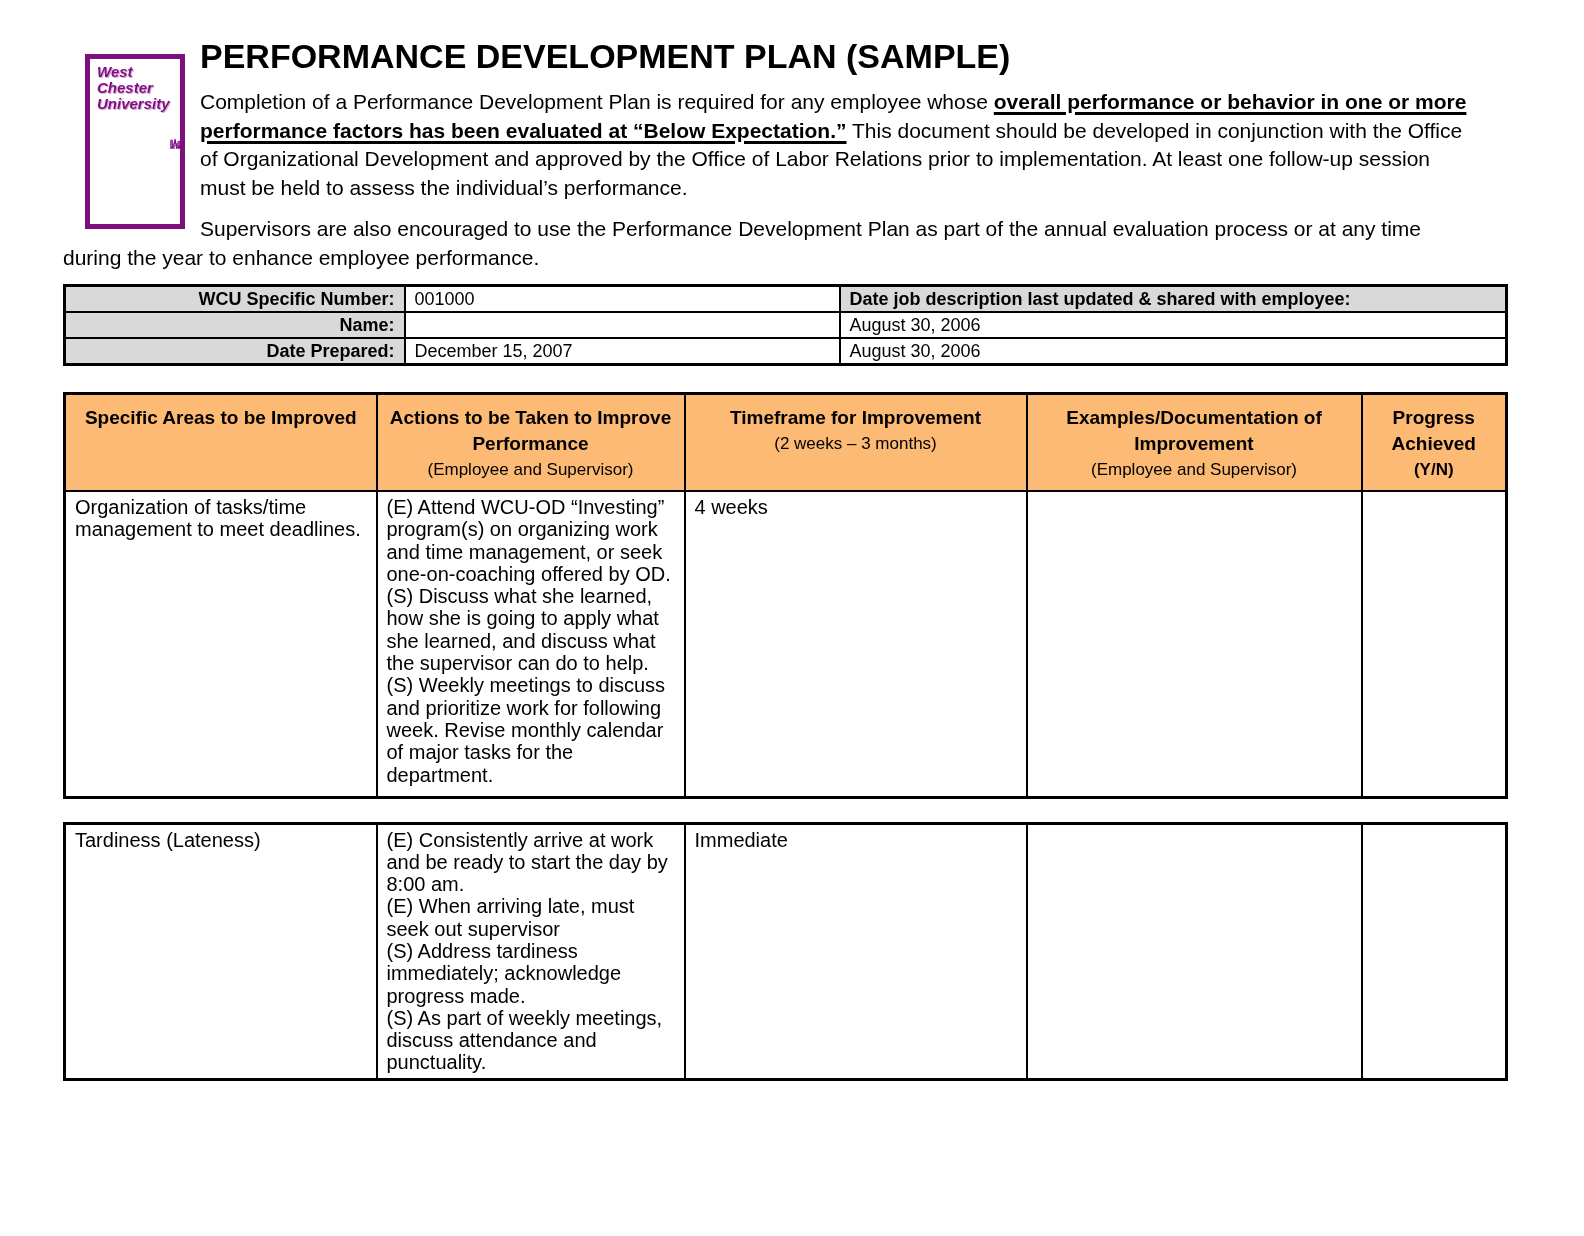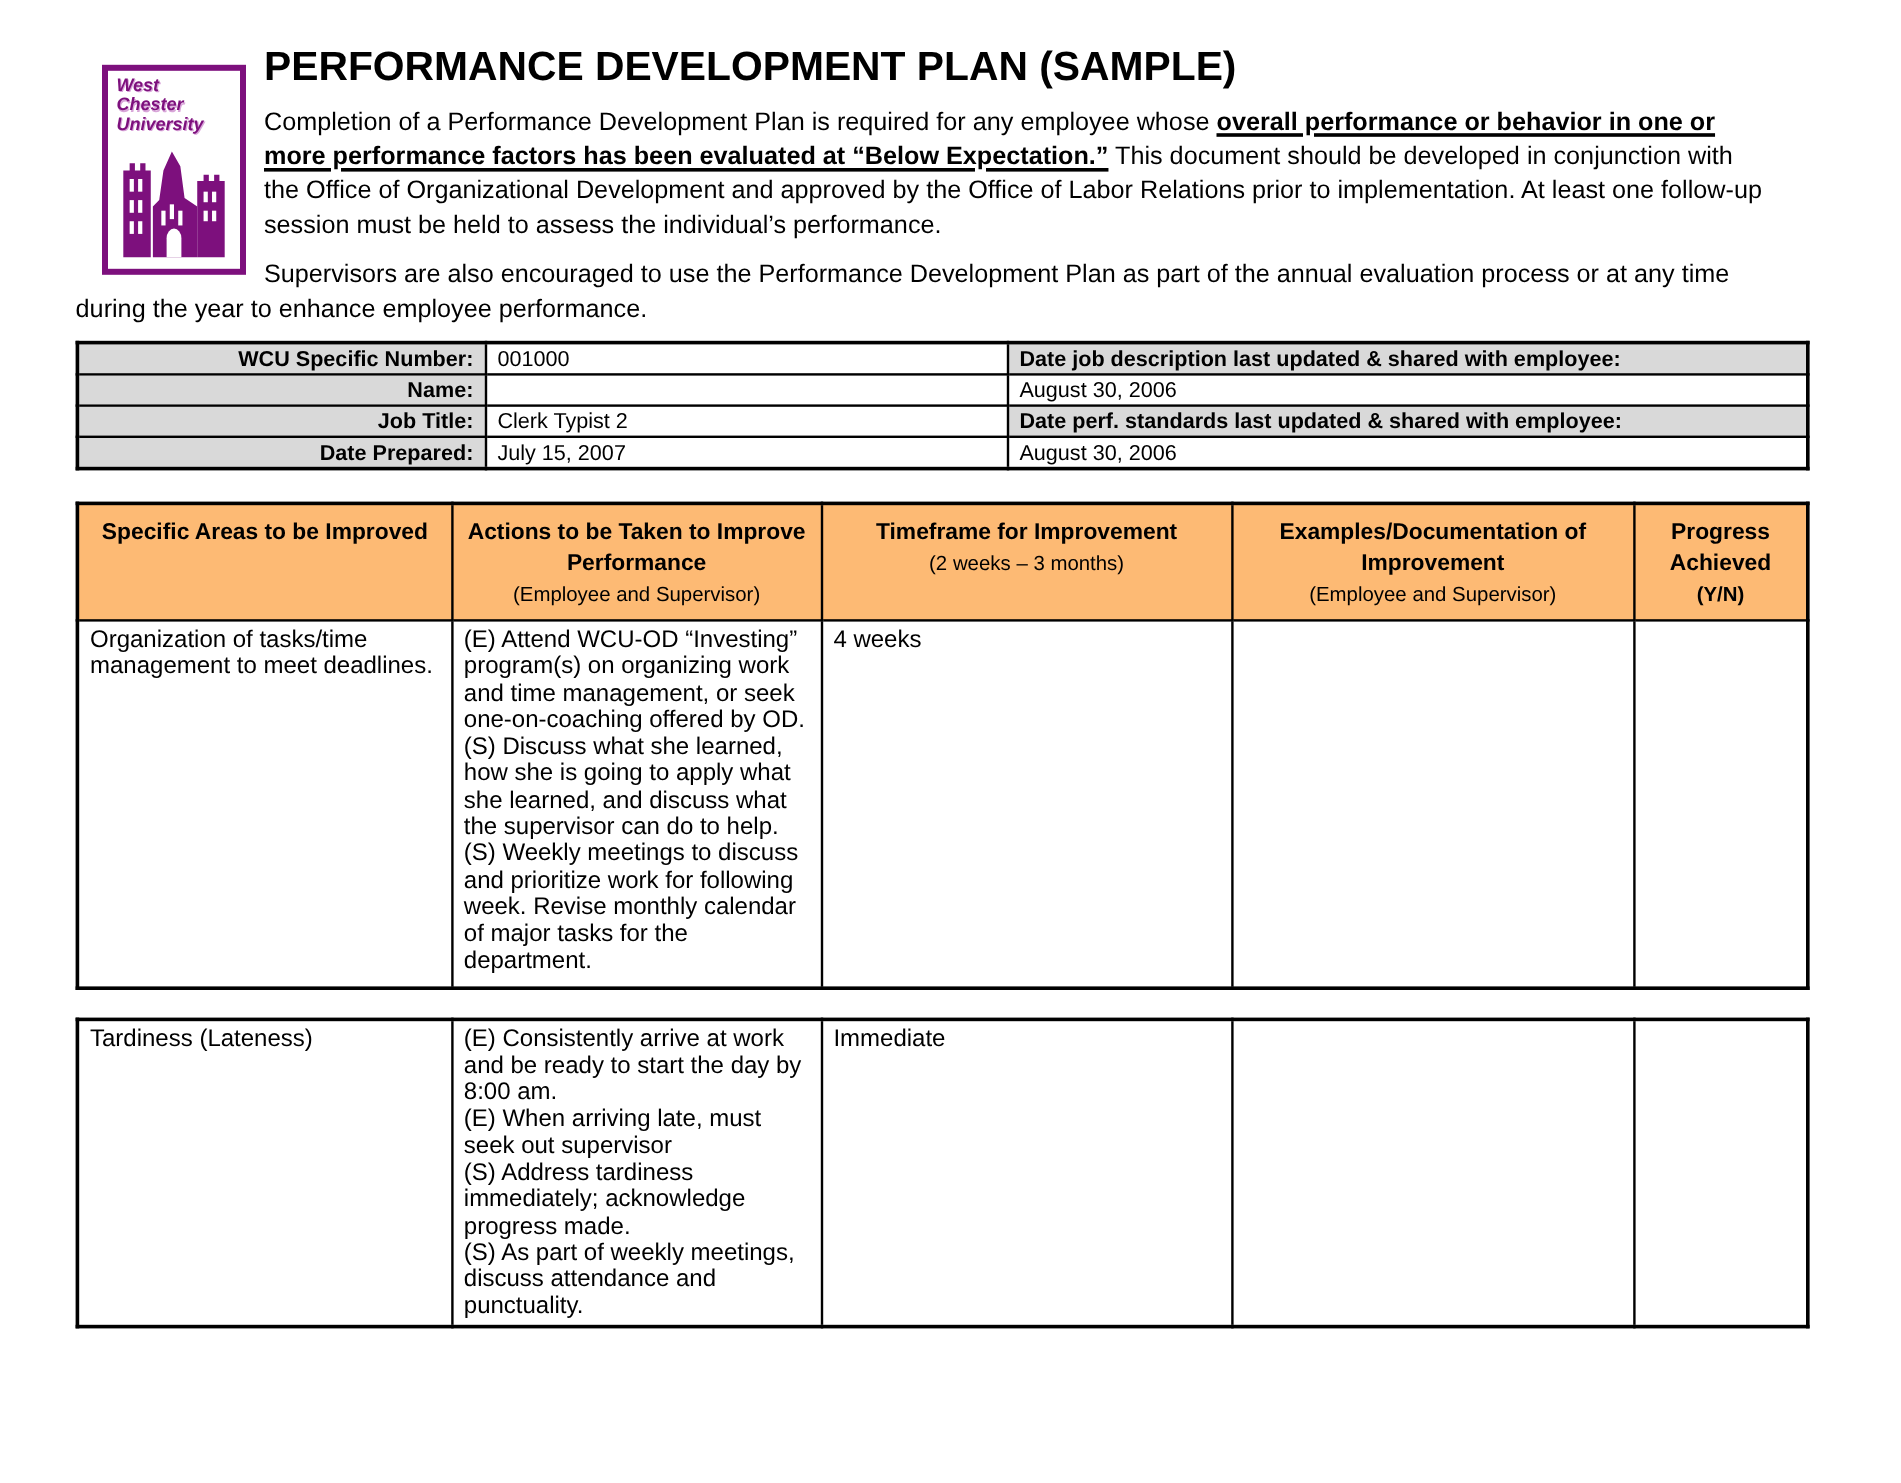--- a/index.html
+++ b/index.html
@@ -12,10 +12,10 @@
 
   
   .logo{
-    float:left;width:120px;height:175px;box-sizing:border-box;
+    float:left;width:100px;height:175px;box-sizing:border-box;
     border:5px solid #7d107d;background:#fff;
     margin:16px 15px 8px 22px;
-    display:flex;flex-direction:column;align-items:center;
+    display:flex;flex-direction:row;align-items:center;
   }
   .logo-text{padding:5px 0 0 2px;align-self:flex-start;padding-left:7px;}
   .logo-text div{

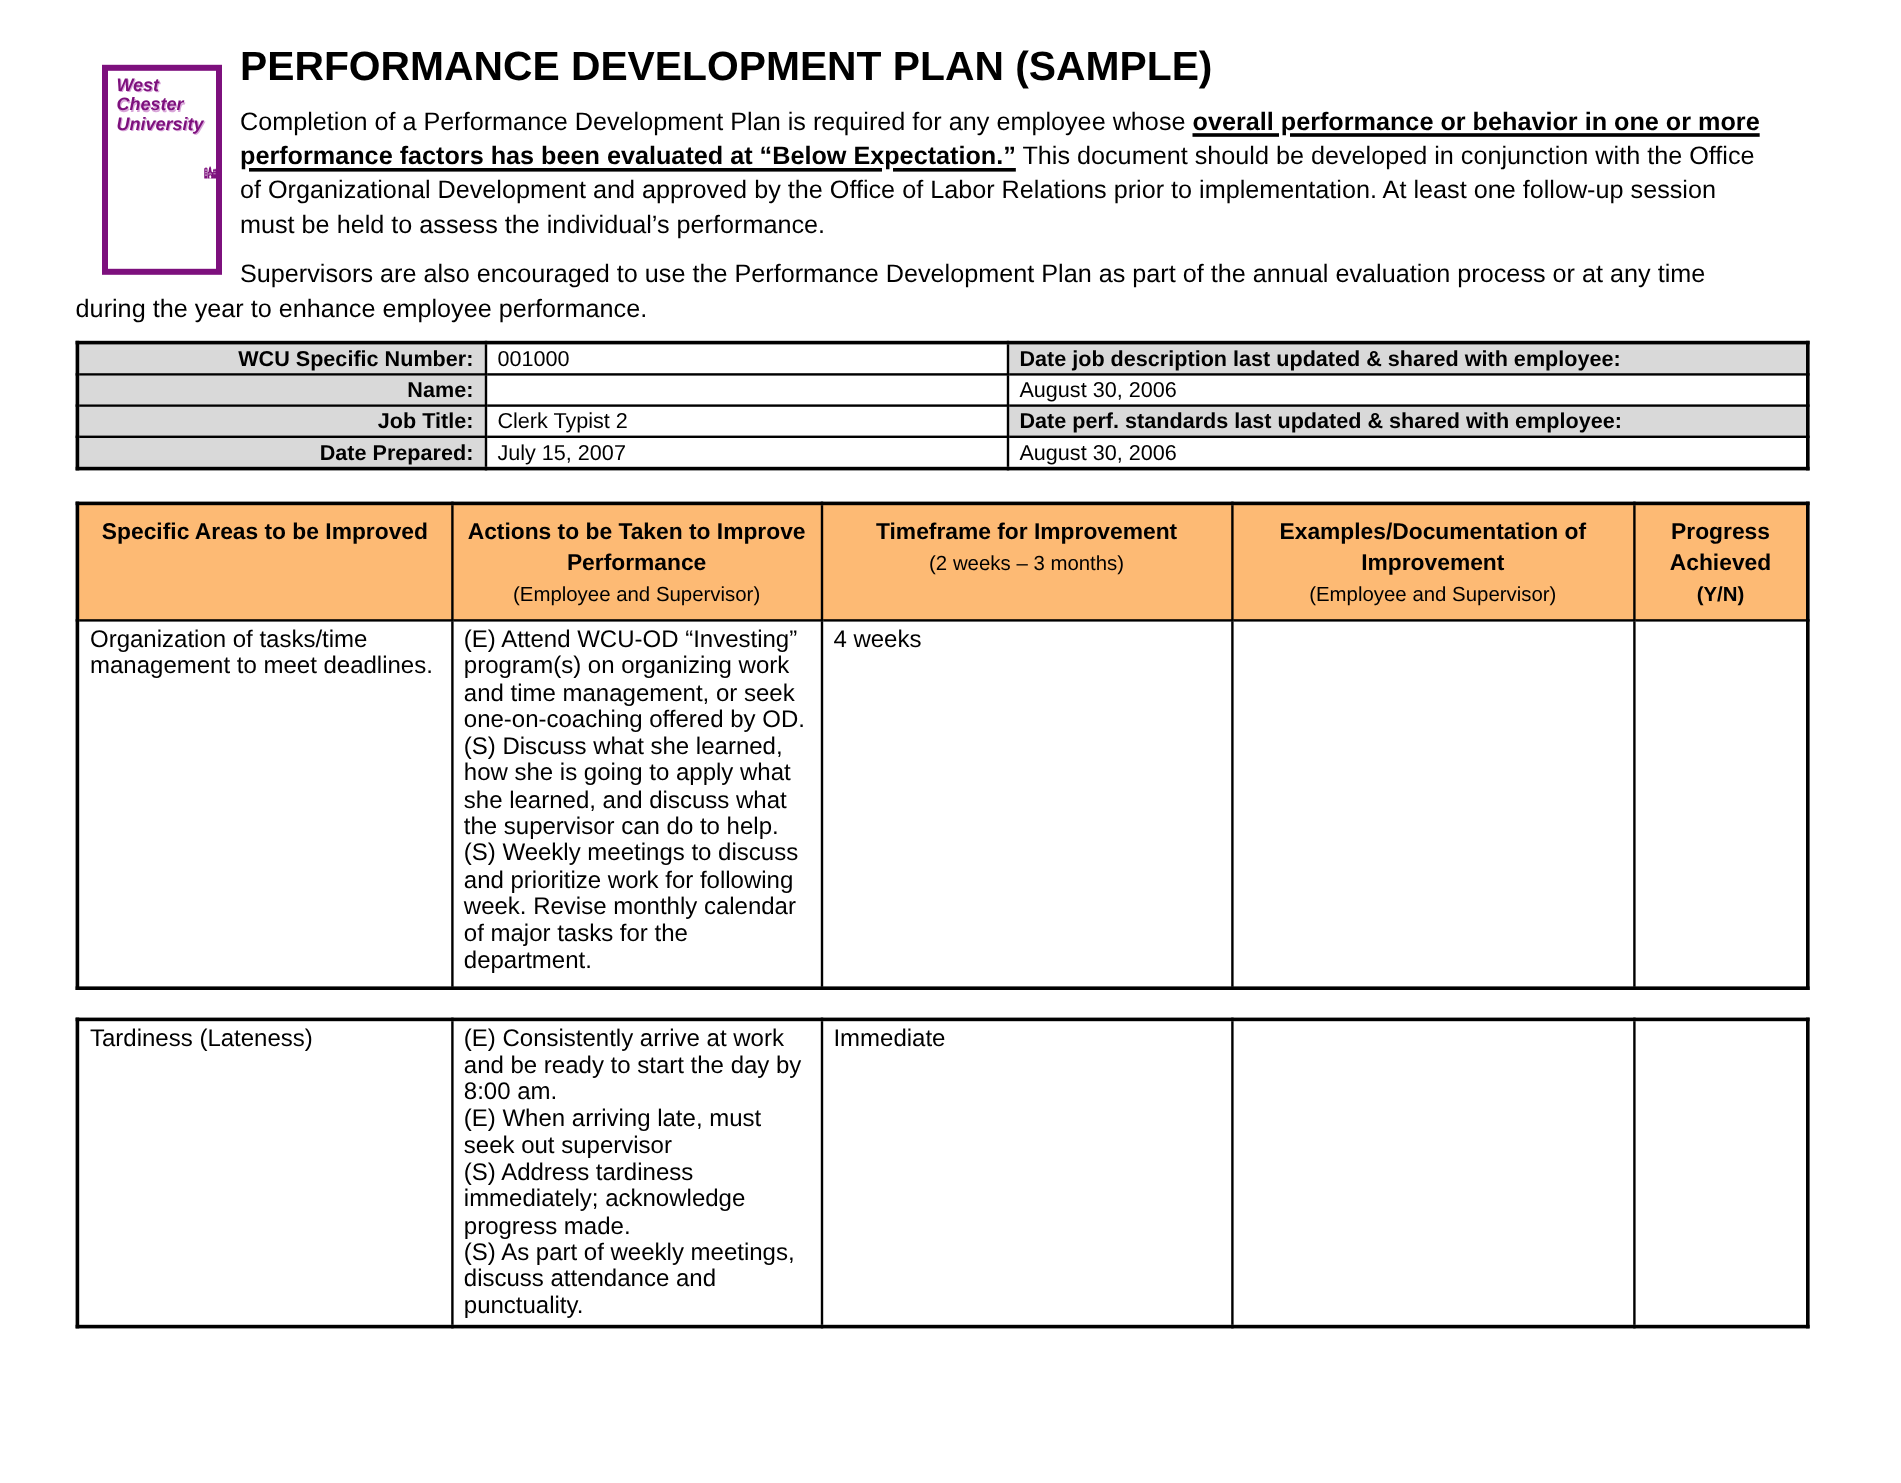--- a/index.html
+++ b/index.html
@@ -139,11 +139,6 @@
         <td class="irv">August 30, 2006</td>
       </tr>
       <tr>
-        <td class="ilabel">Job Title:</td>
-        <td class="ivalue">Clerk Typist 2</td>
-        <td class="irh">Date perf. standards last updated &amp; shared with employee:</td>
-      </tr>
-      <tr>
         <td class="ilabel">Date Prepared:</td>
         <td class="ivalue">July 15, 2007</td>
         <td class="irv">August 30, 2006</td>

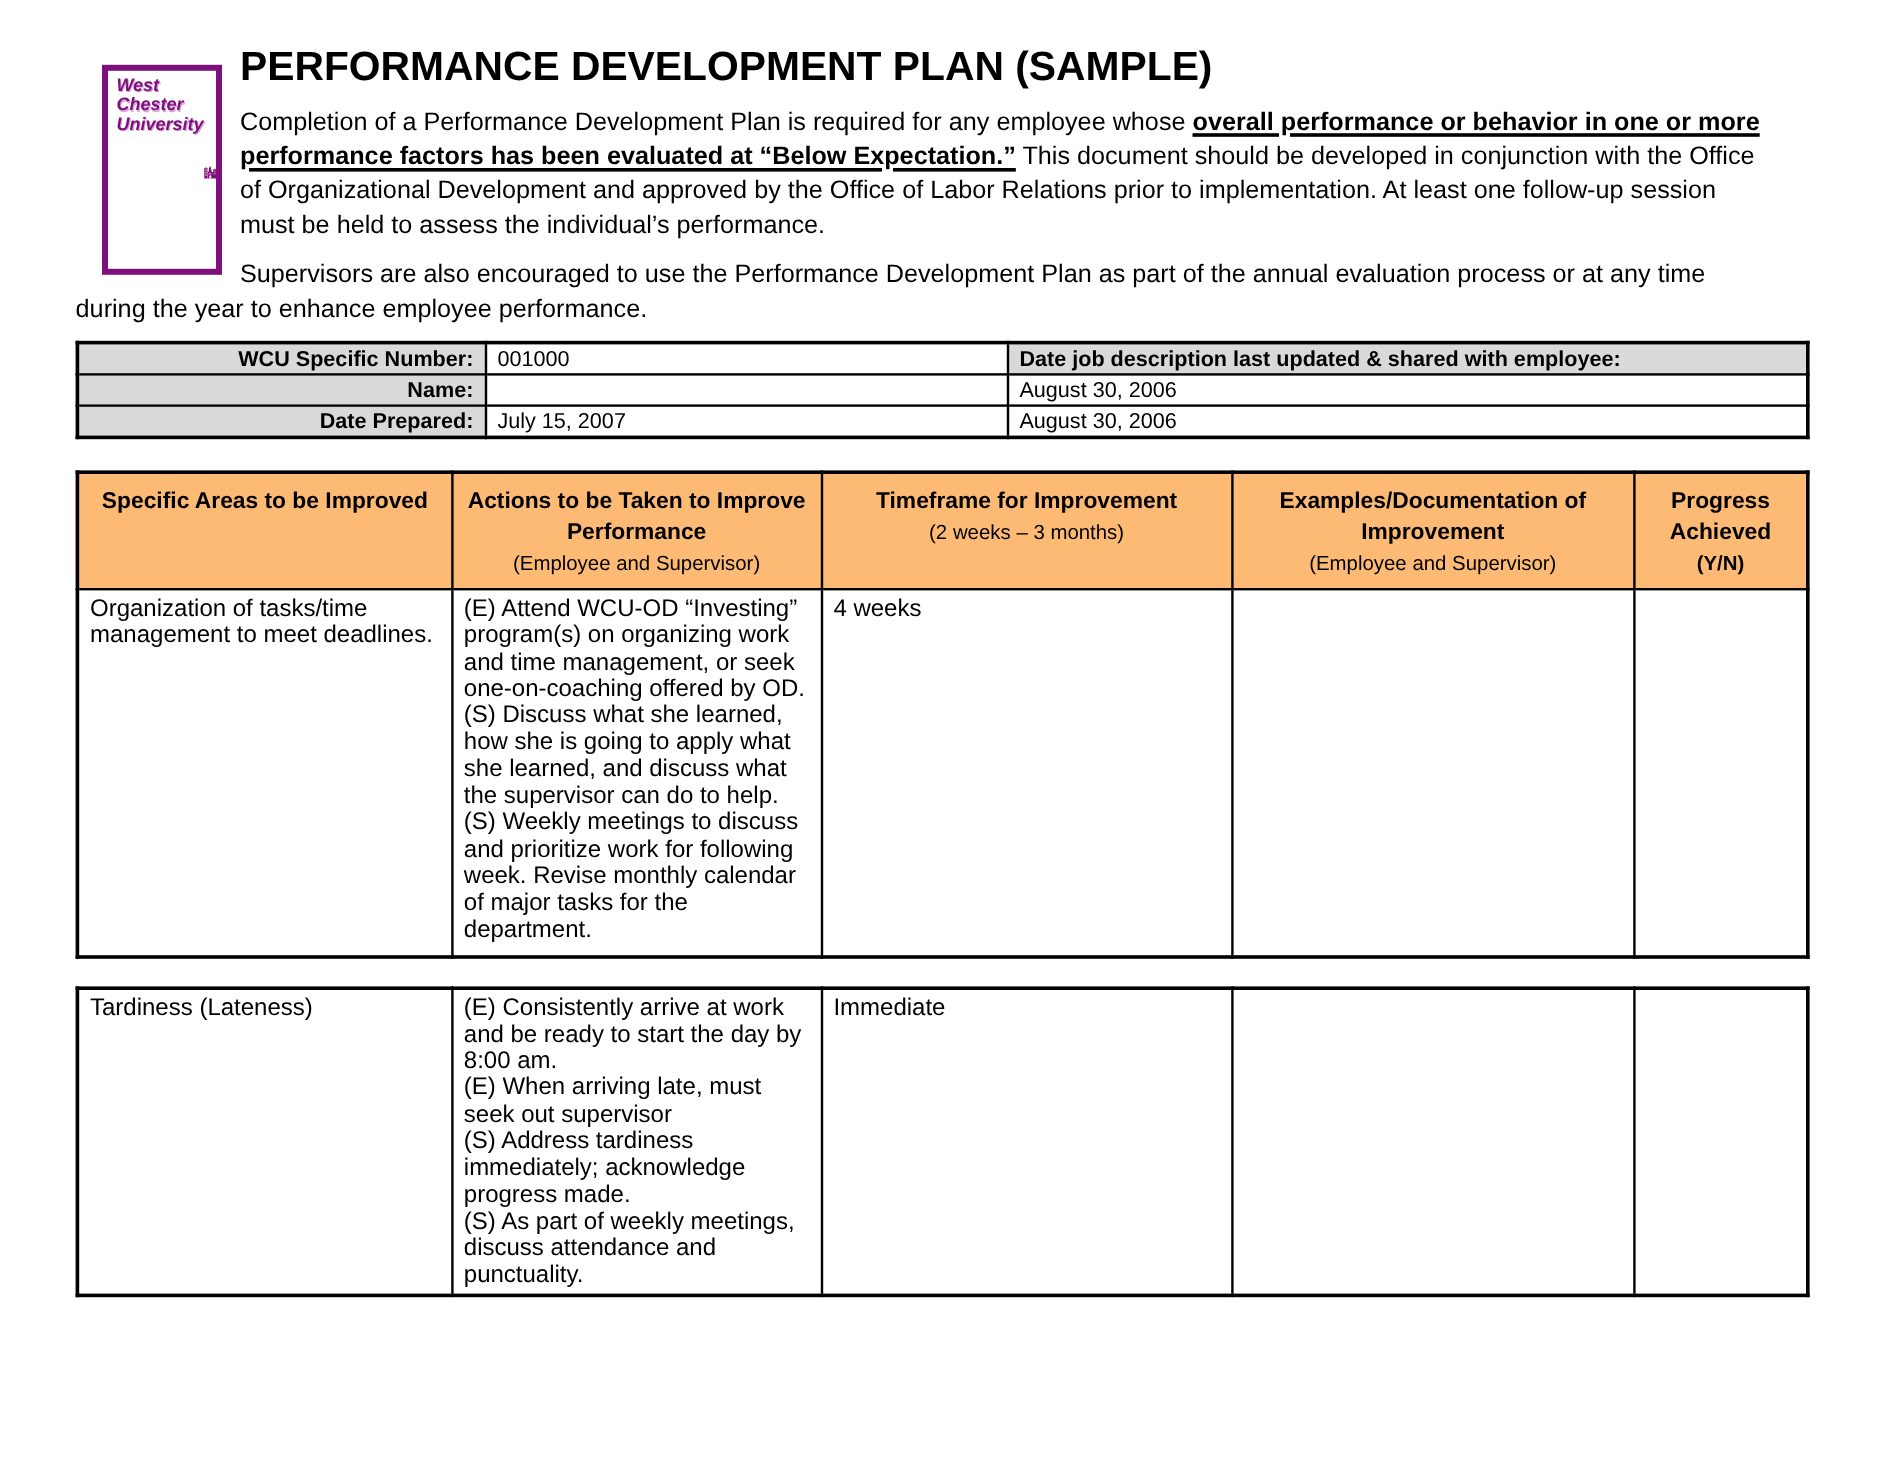--- a/index.html
+++ b/index.html
@@ -140,7 +140,7 @@
       </tr>
       <tr>
         <td class="ilabel">Date Prepared:</td>
-        <td class="ivalue">July 15, 2007</td>
+        <td class="ivalue">December 15, 2007</td>
         <td class="irv">August 30, 2006</td>
       </tr>
     </tbody>

